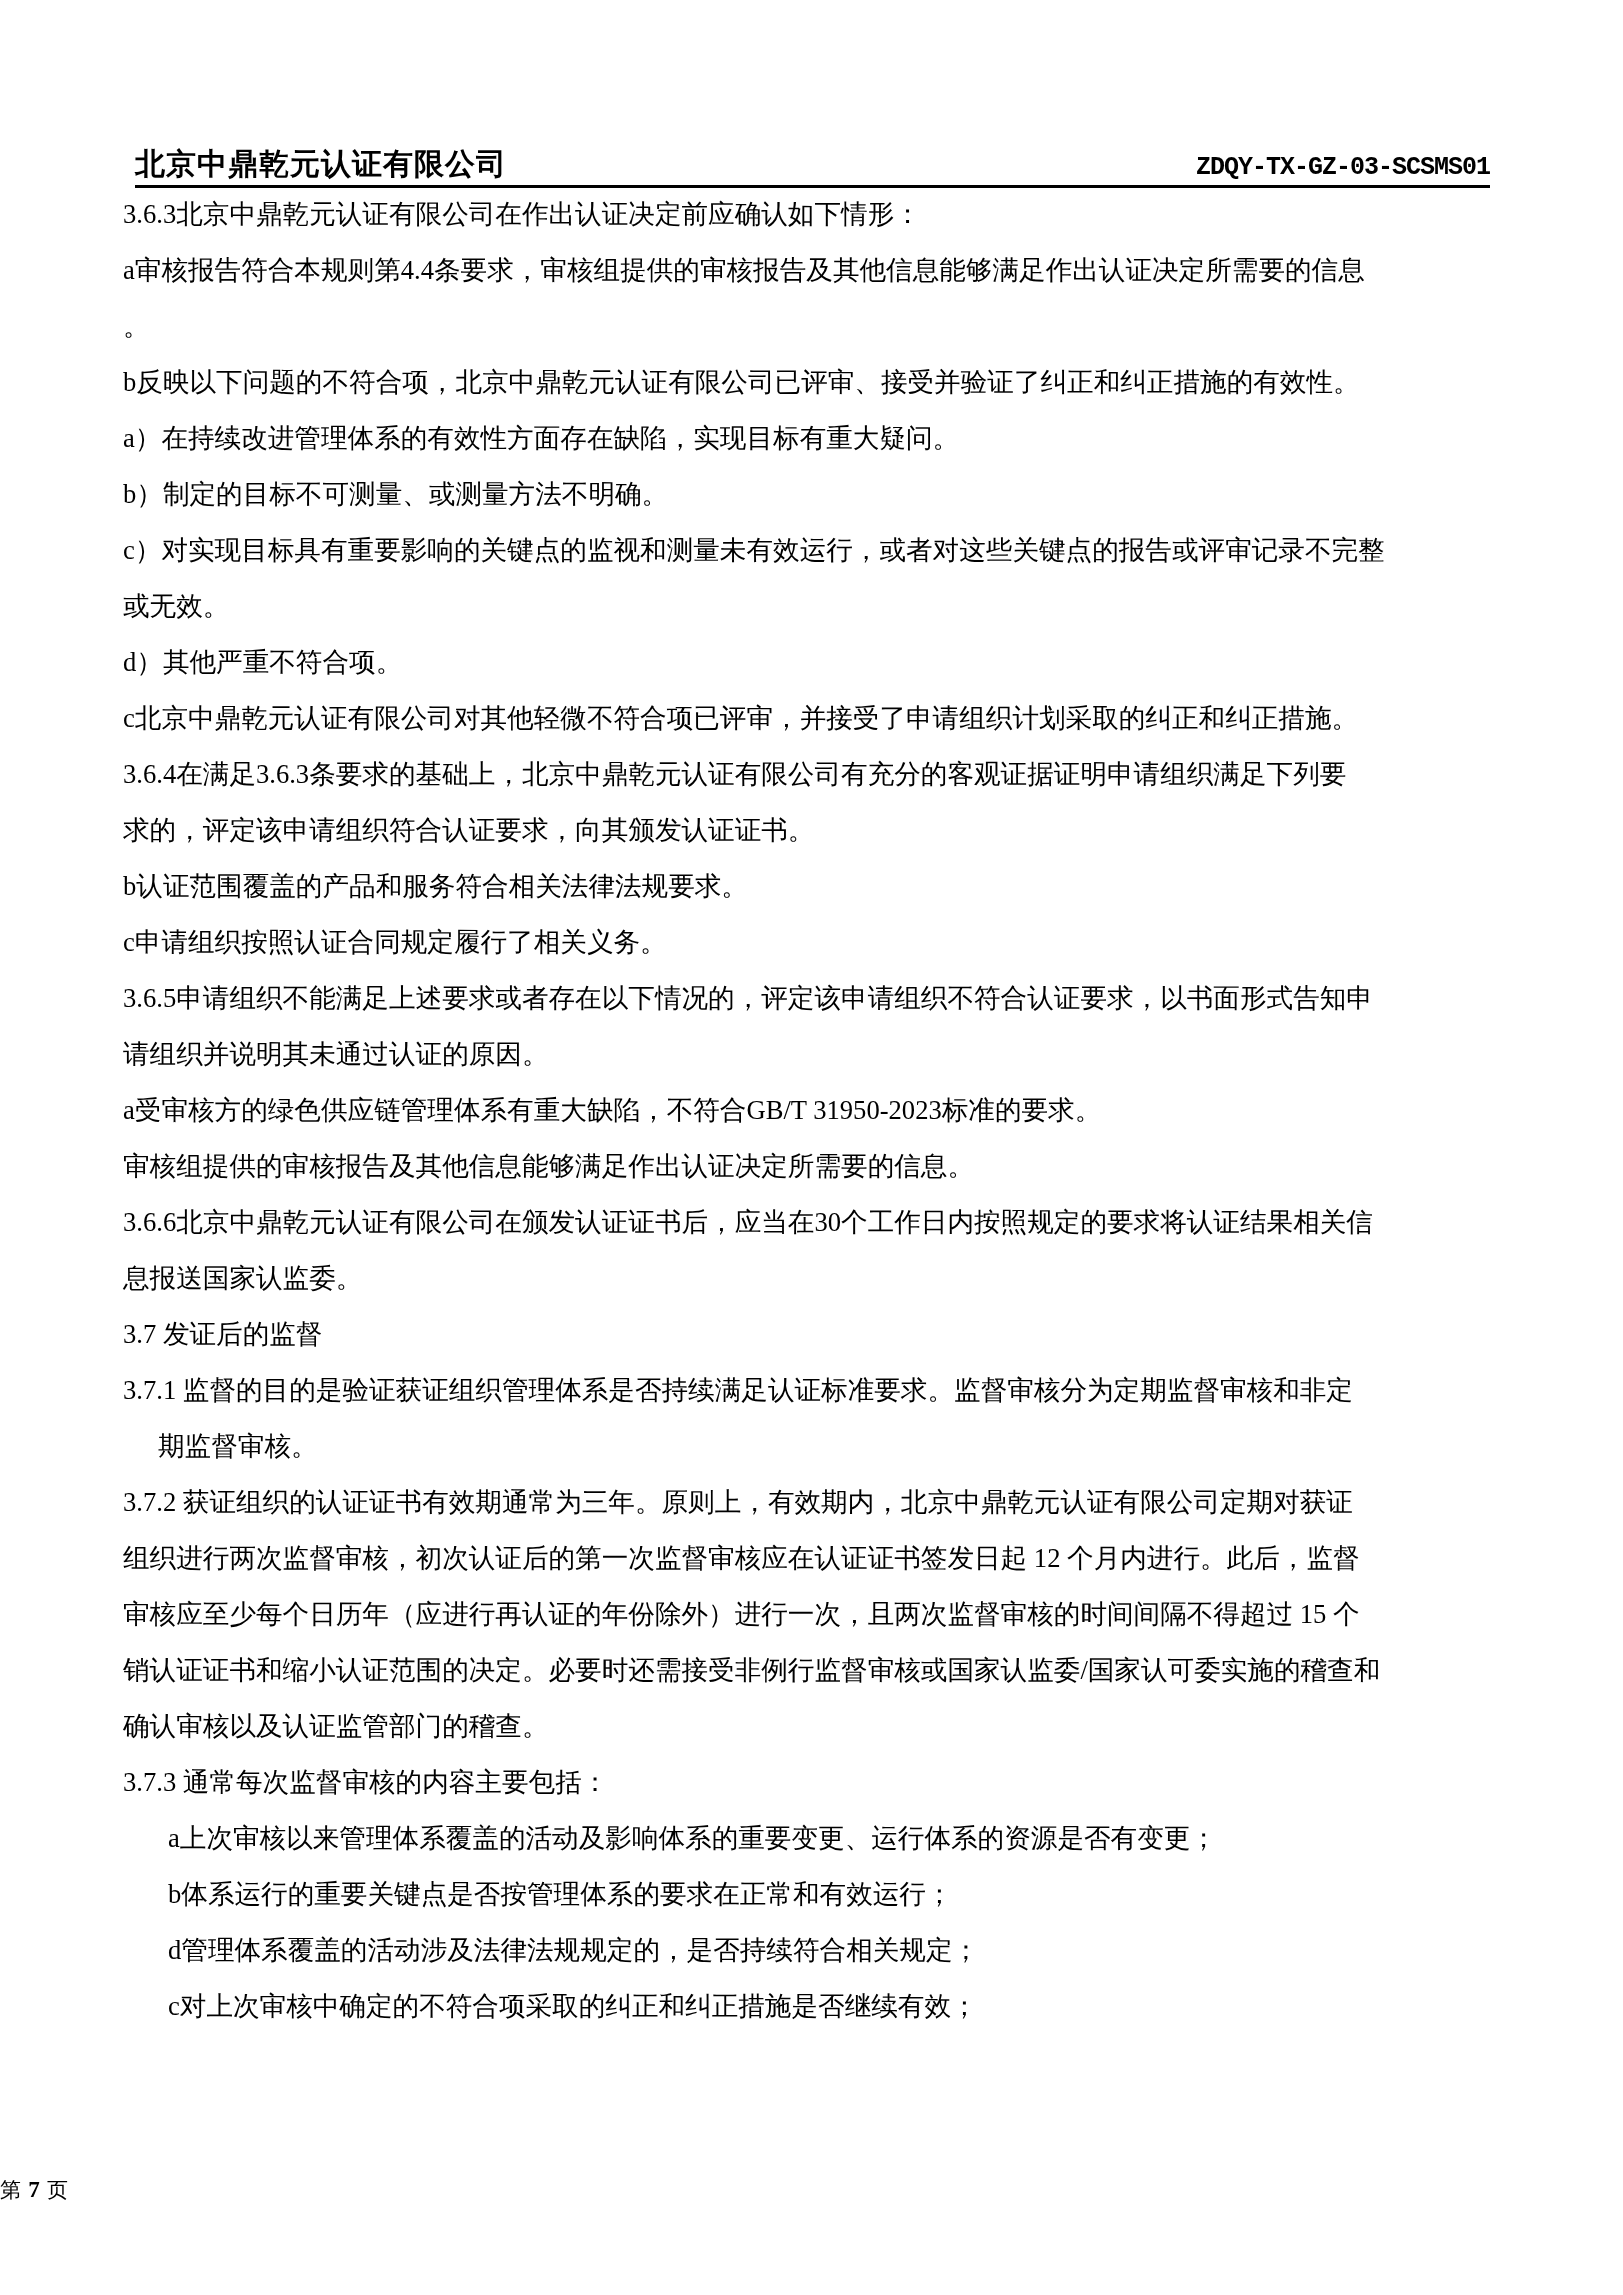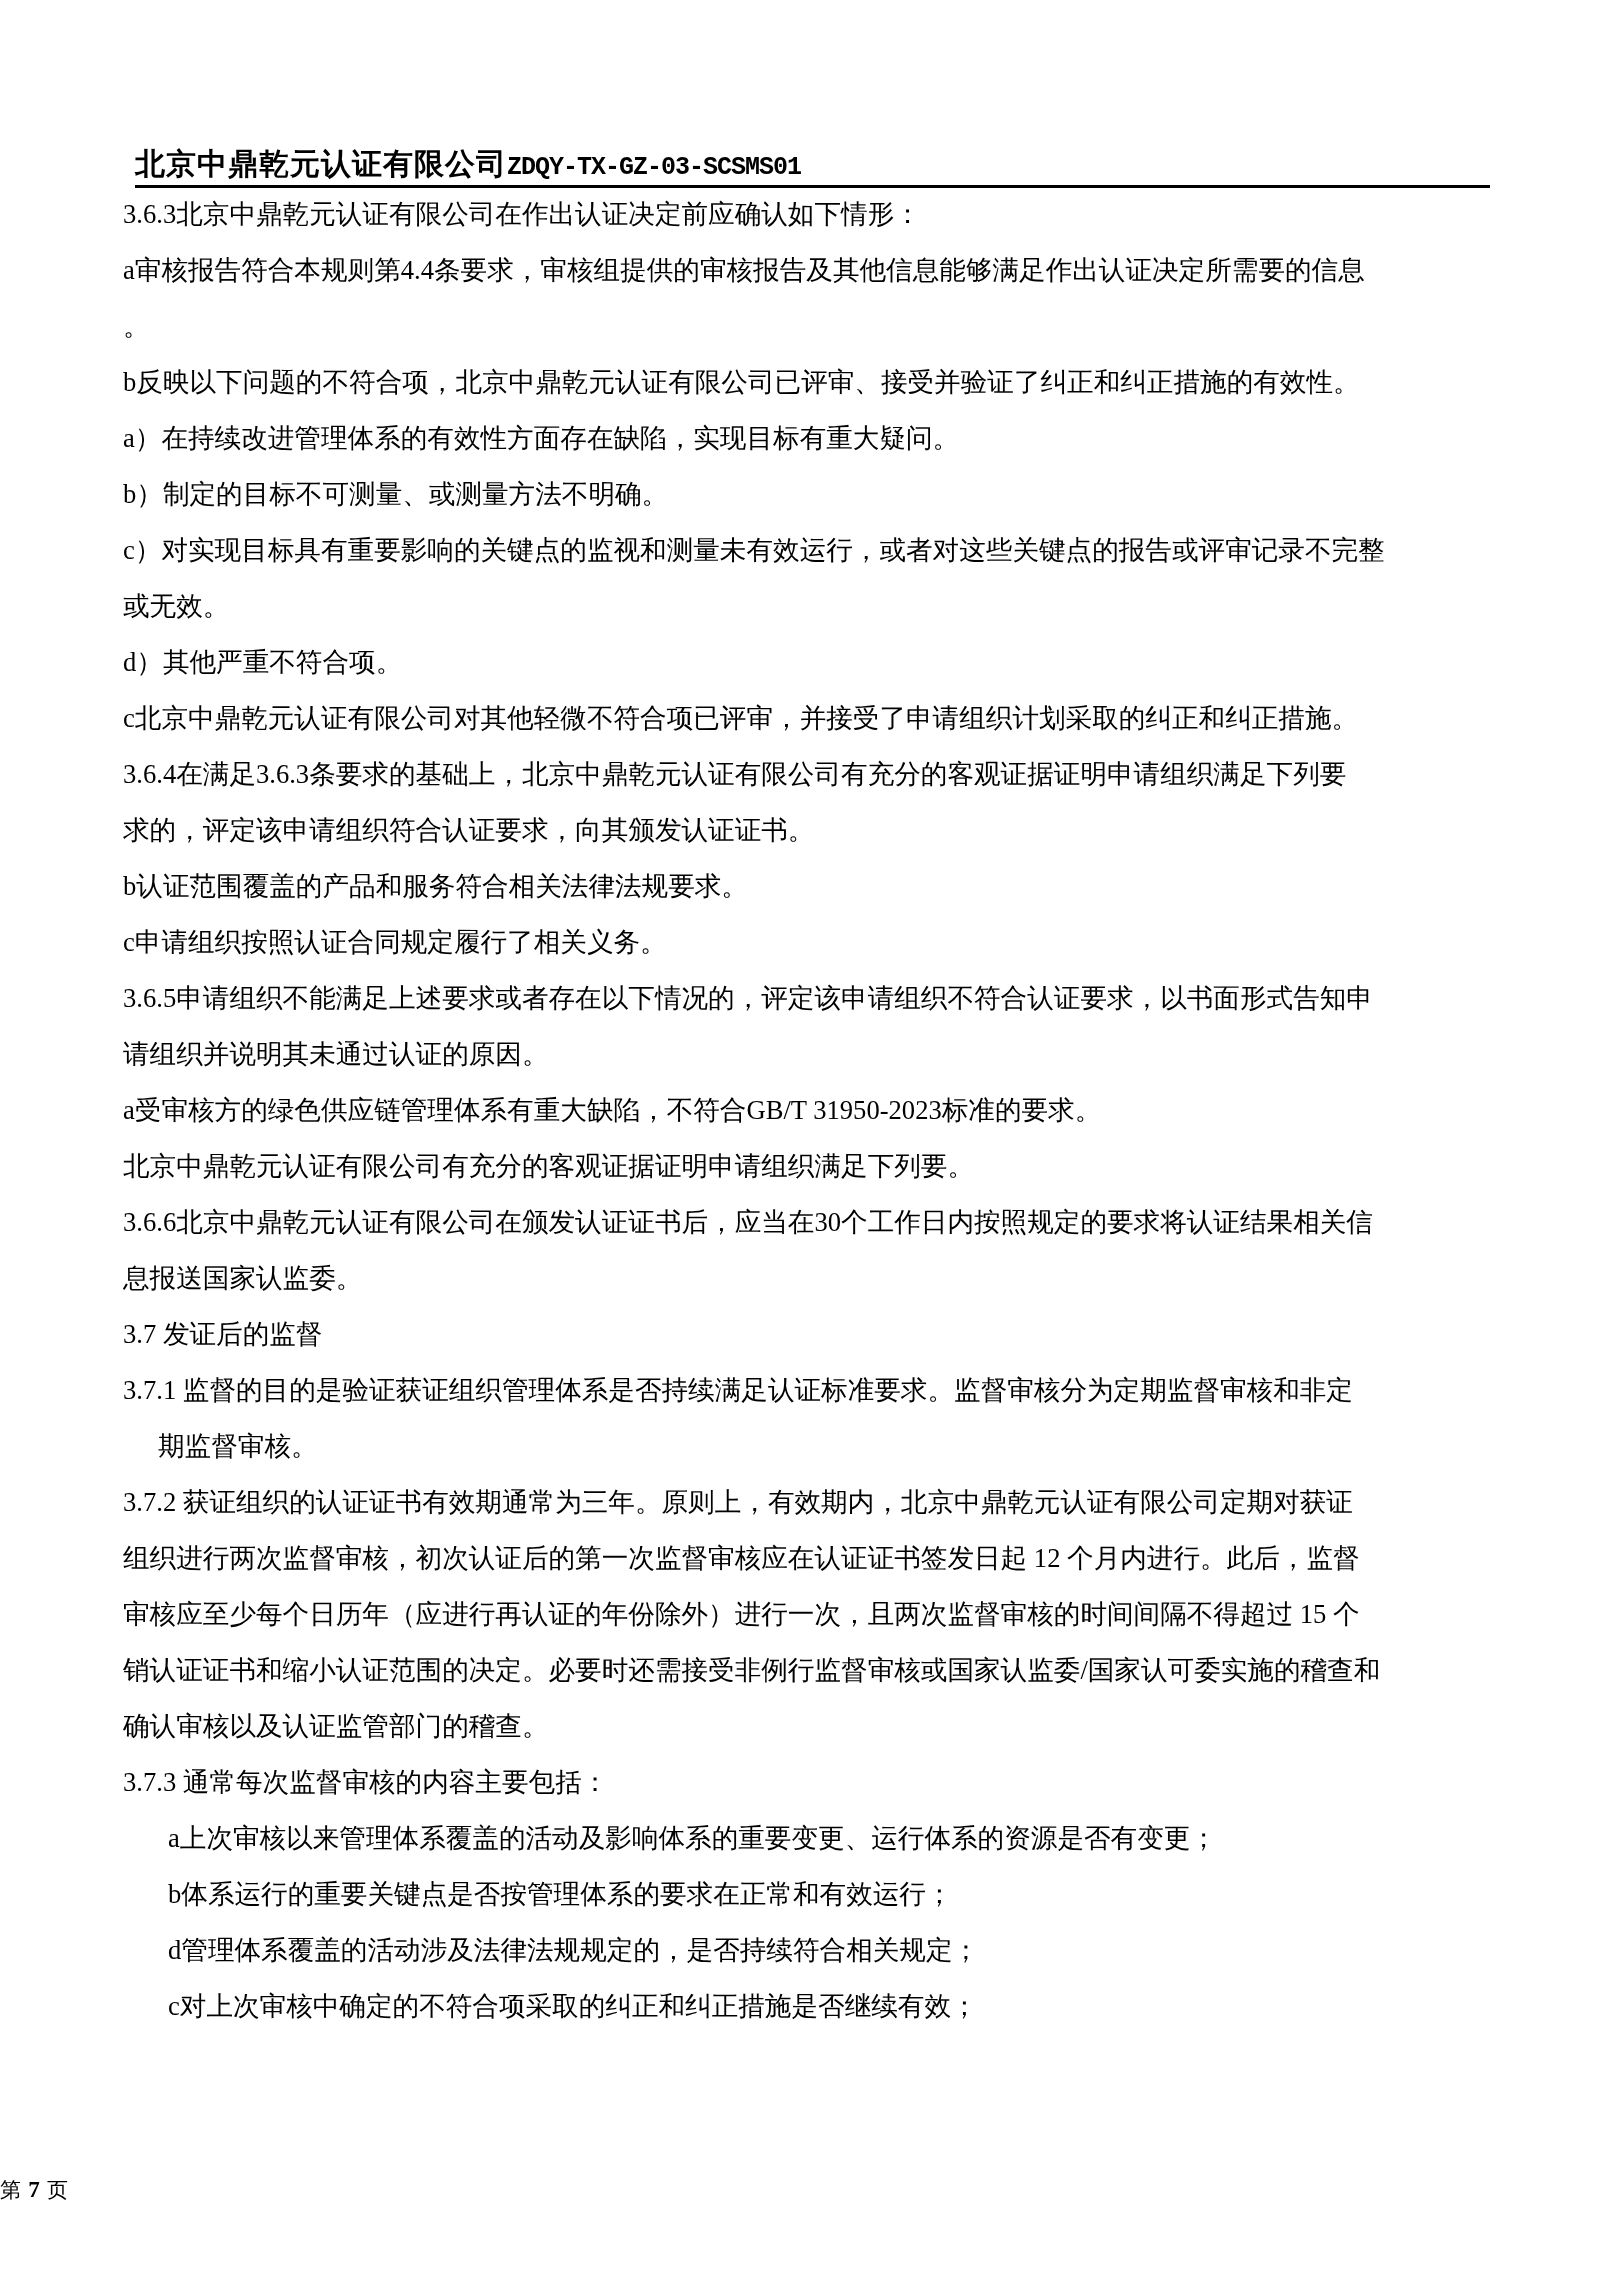--- a/index.html
+++ b/index.html
@@ -22,6 +22,7 @@
     left: 135px;
     width: 1355px;
     display: flex;
+    justify-content: space-between;
     align-items: baseline;
   }
   .company-name {

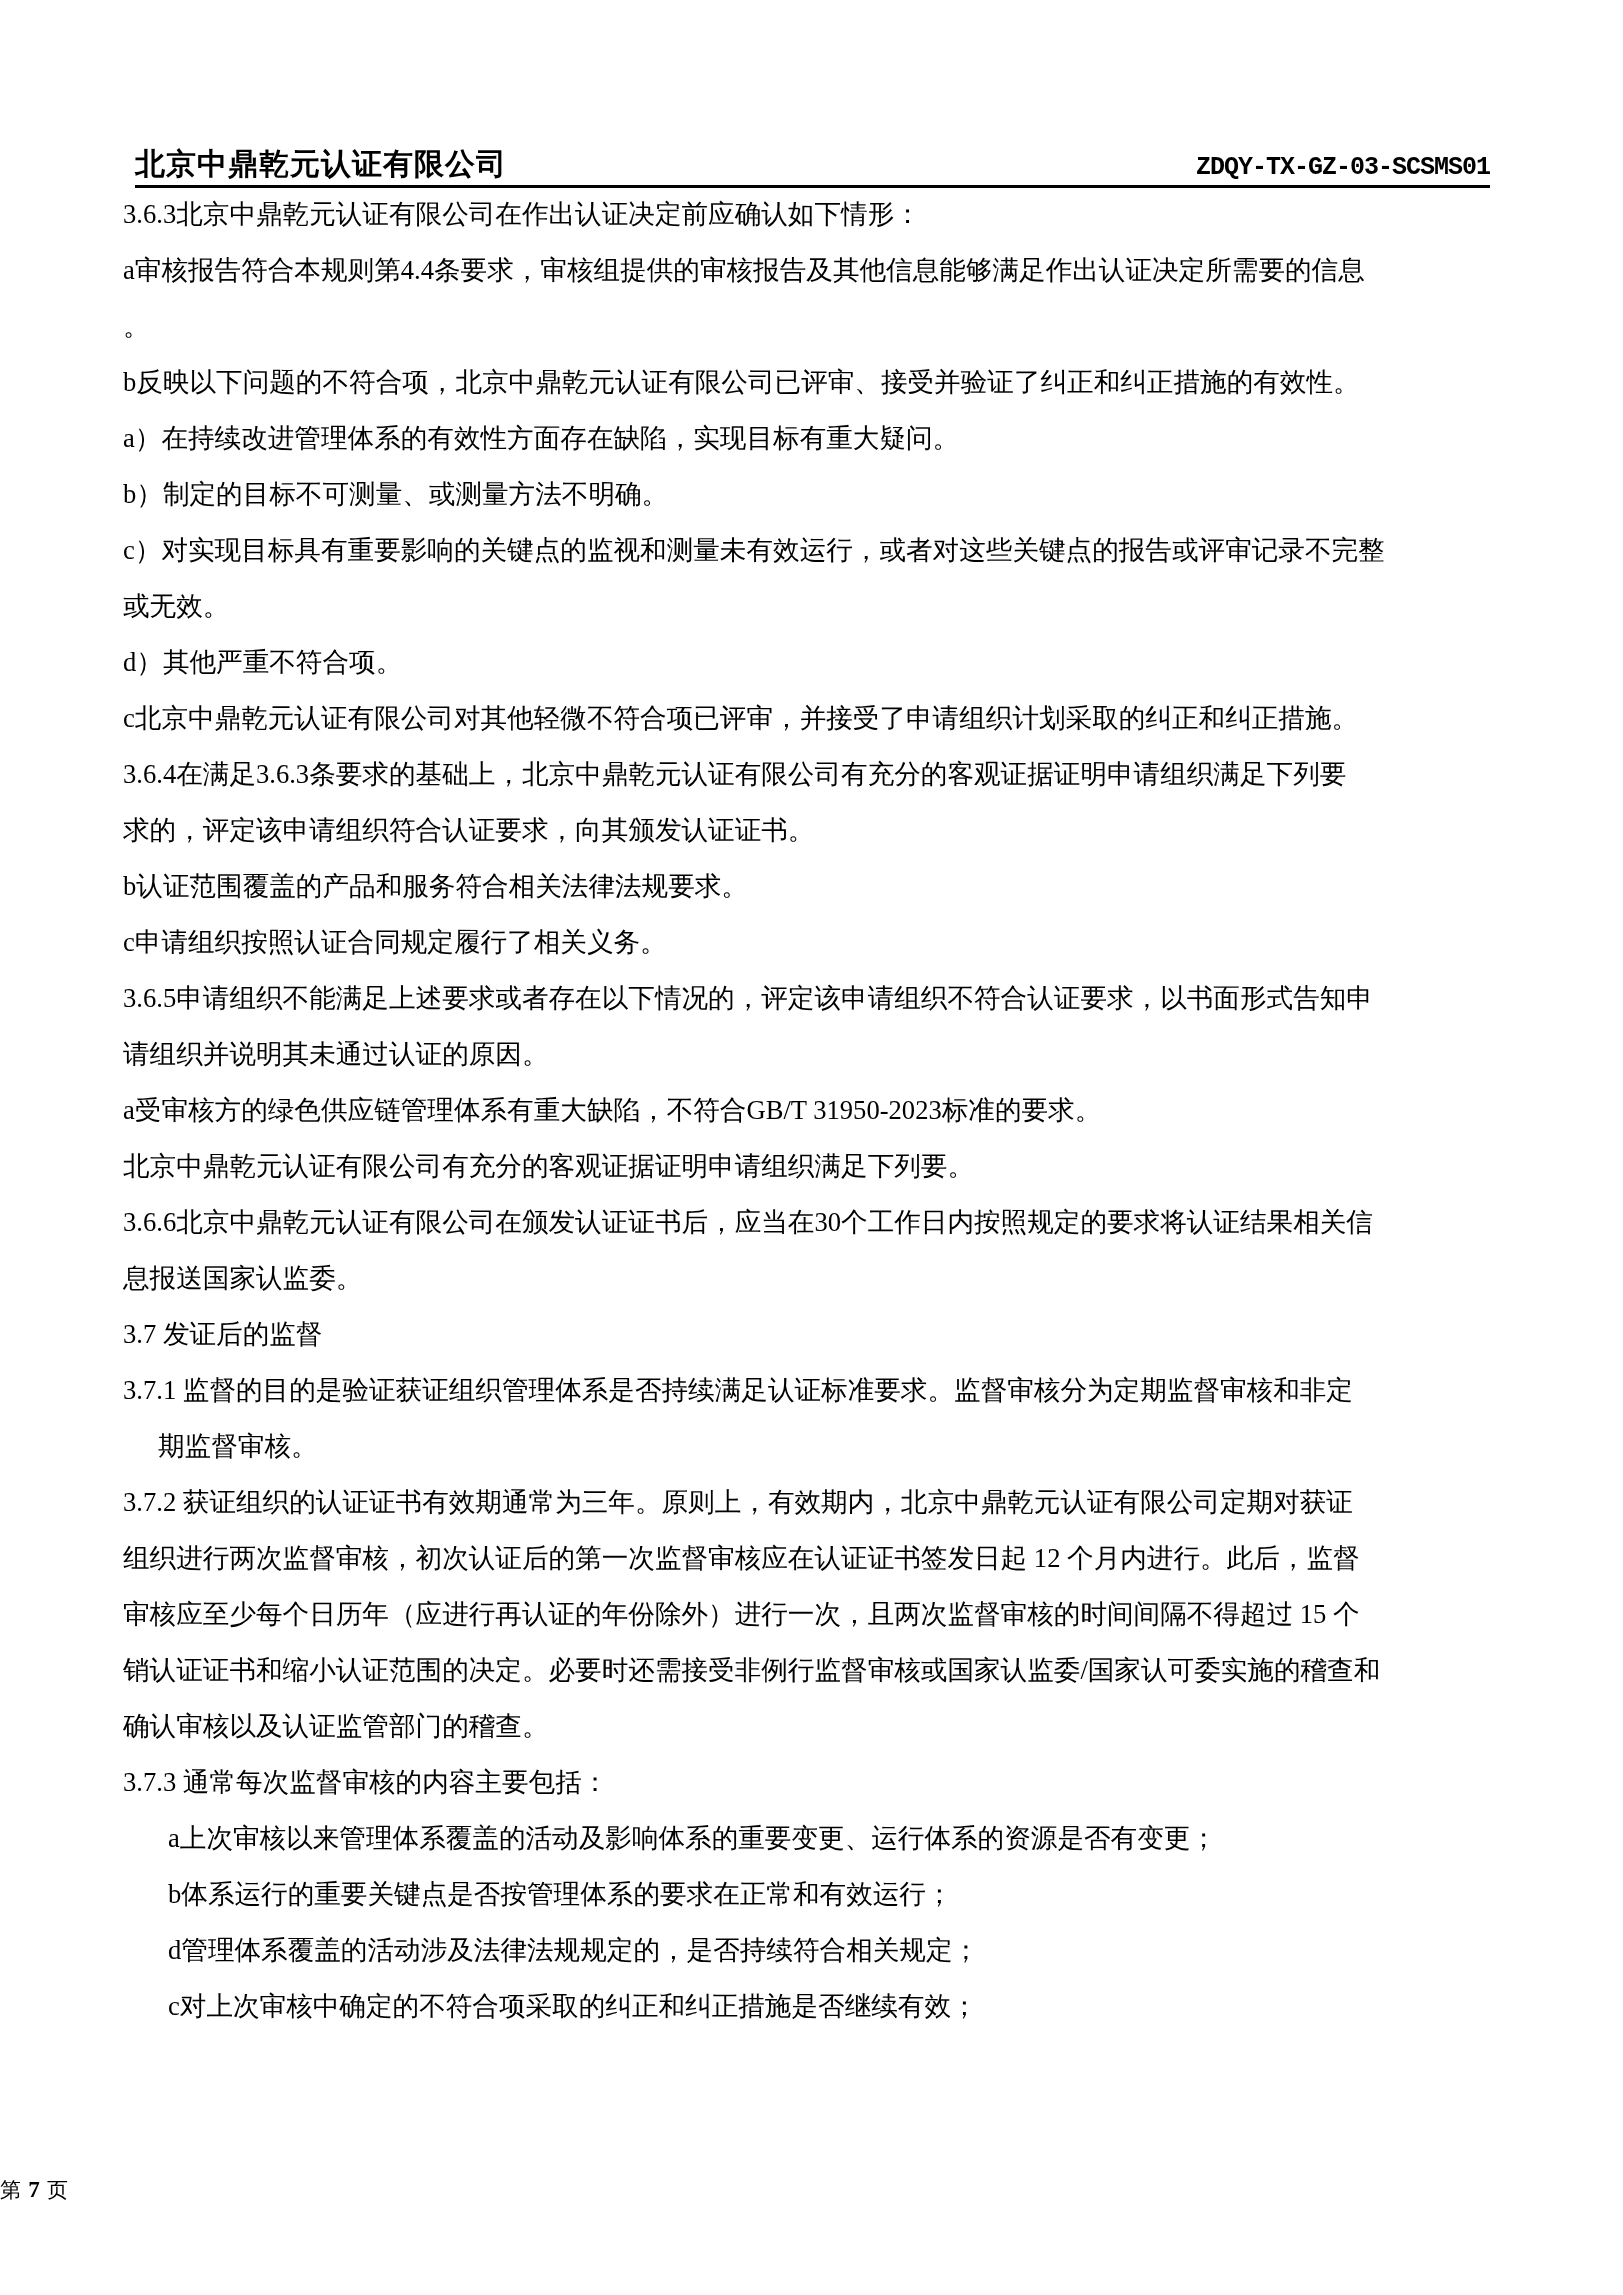--- a/index.html
+++ b/index.html
@@ -134,7 +134,7 @@
         <div class="line">a受审核方的绿色供应链管理体系有重大缺陷，不符合GB/T 31950-2023标准的要求。</div>
       </div>
       <div class="para">
-        <div class="line">北京中鼎乾元认证有限公司有充分的客观证据证明申请组织满足下列要。</div>
+        <div class="line">审核组提供的审核报告及其他信息能够满足作出认证决定所需要的信息。</div>
       </div>
       <div class="para">
         <div class="line">3.6.6北京中鼎乾元认证有限公司在颁发认证证书后，应当在30个工作日内按照规定的要求将认证结果相关信</div>

